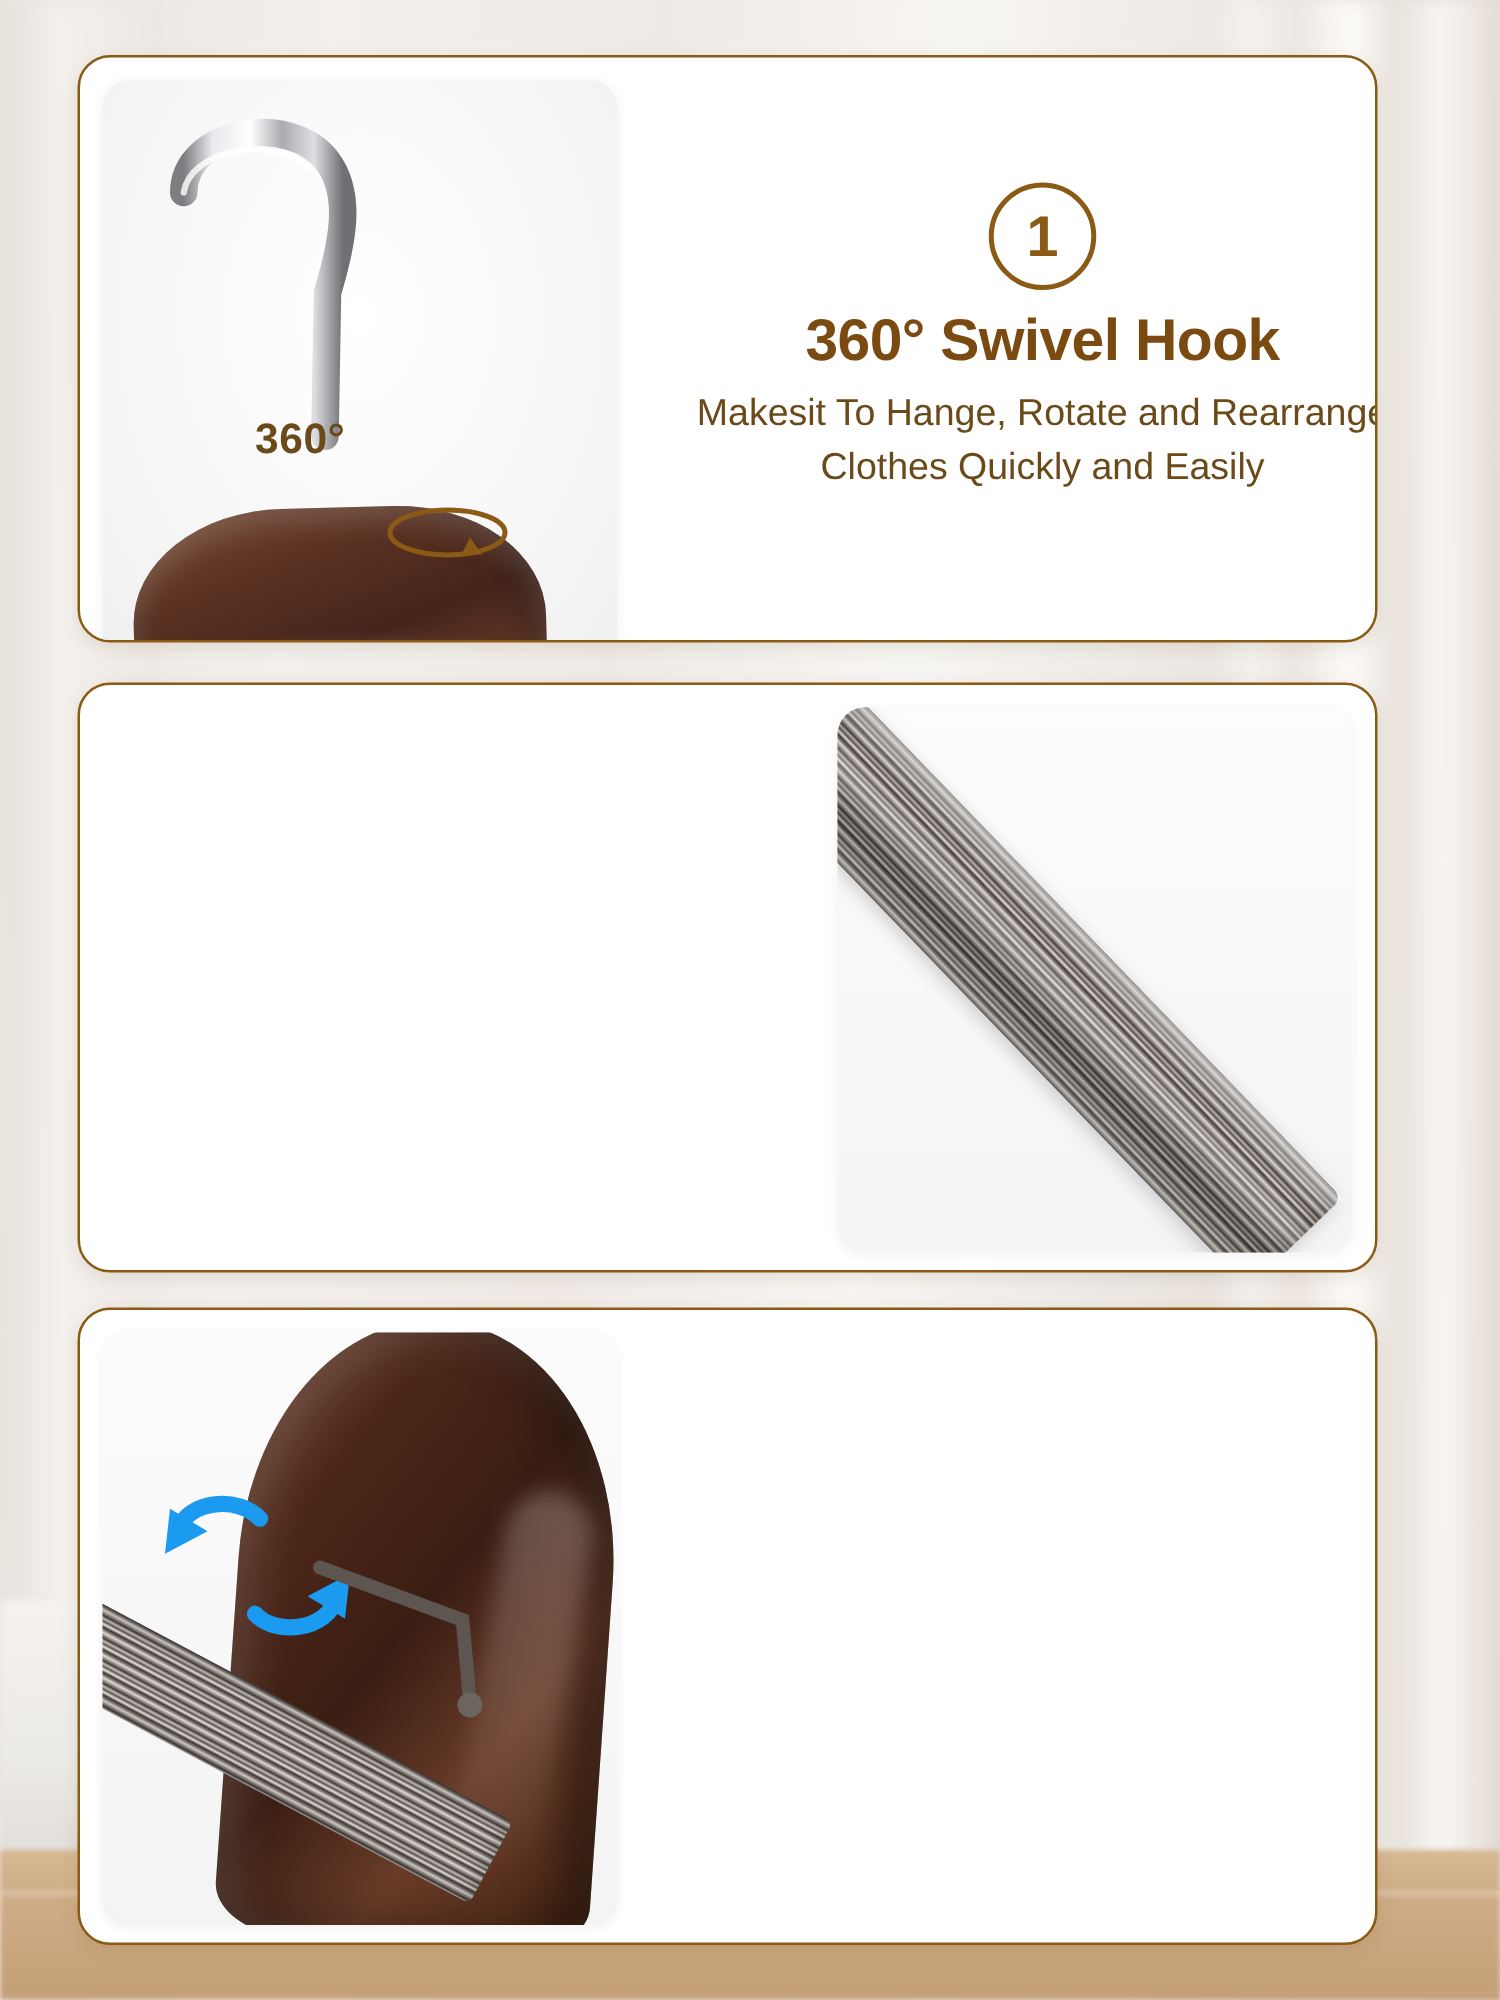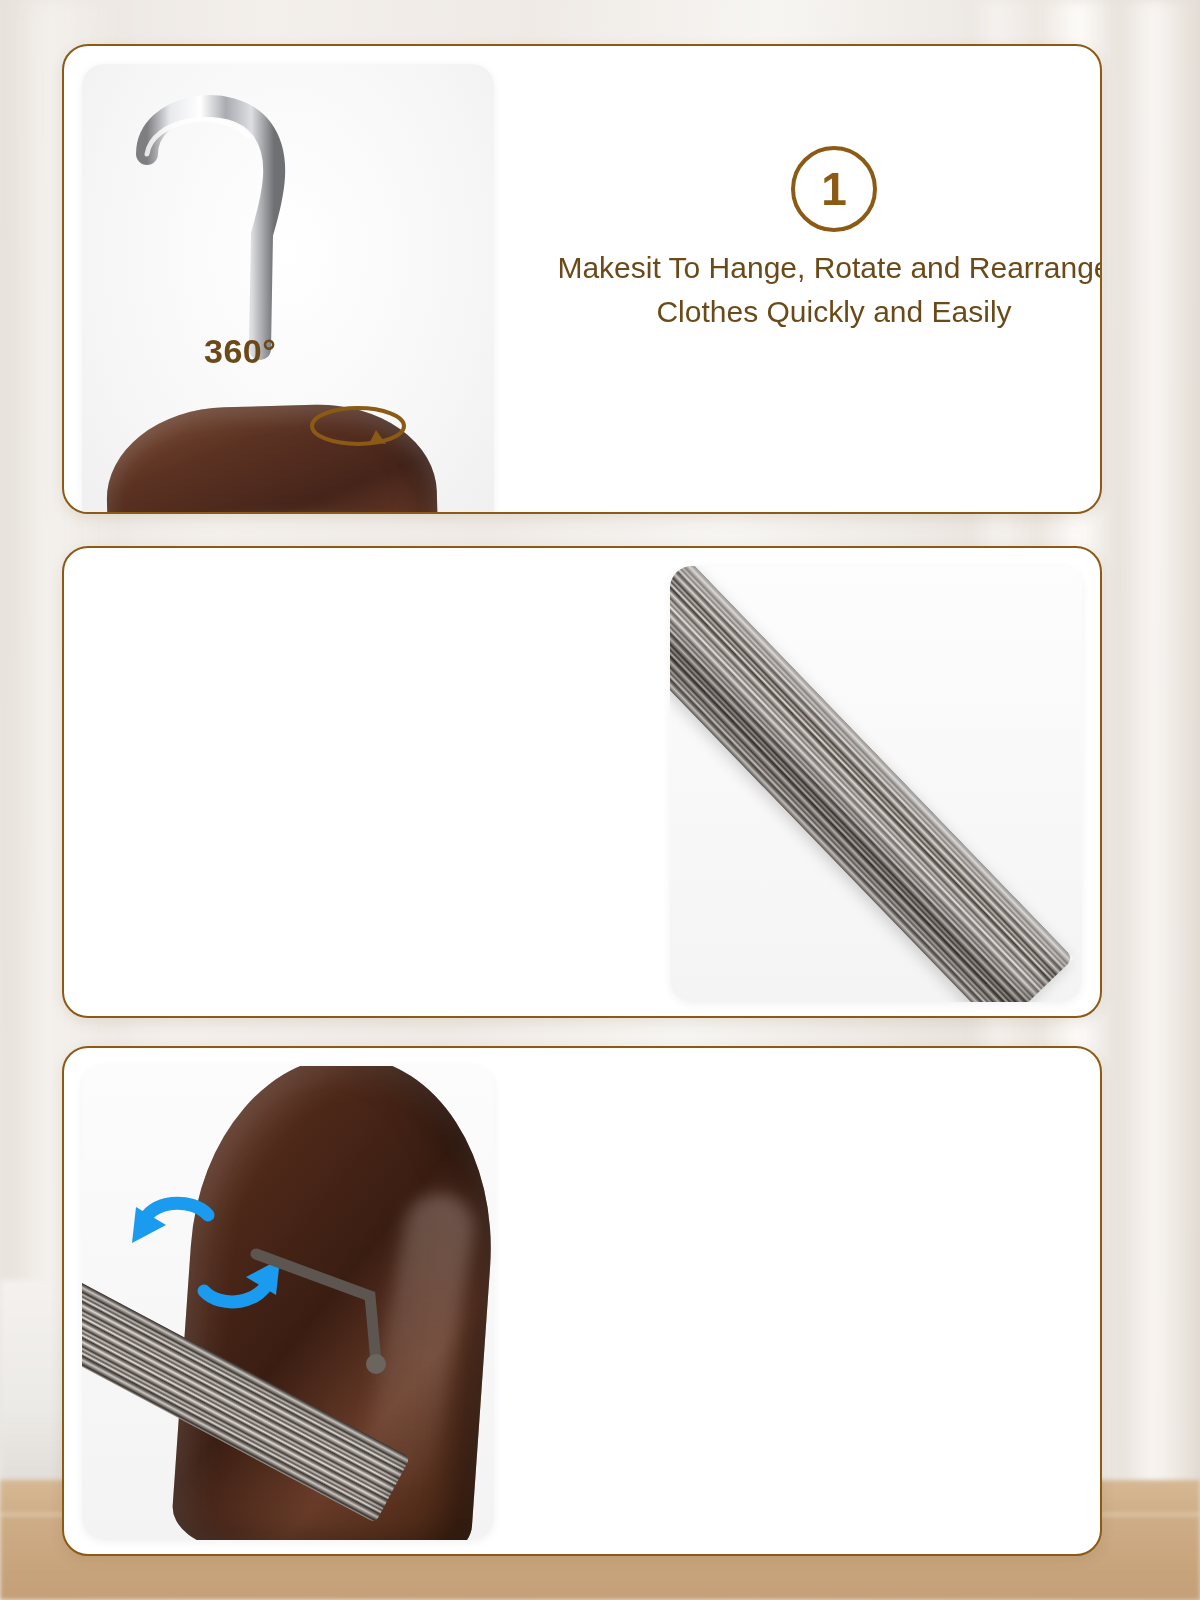--- a/index.html
+++ b/index.html
@@ -260,6 +260,7 @@
 
     <div class="text-block" id="text-1">
       <div class="num-circle">1</div>
+      <h2 class="headline">360° Swivel Hook</h2>
       <p class="subline">Makesit To Hange, Rotate and Rearrange Clothes  Quickly and Easily</p>
     </div>
   </section>

